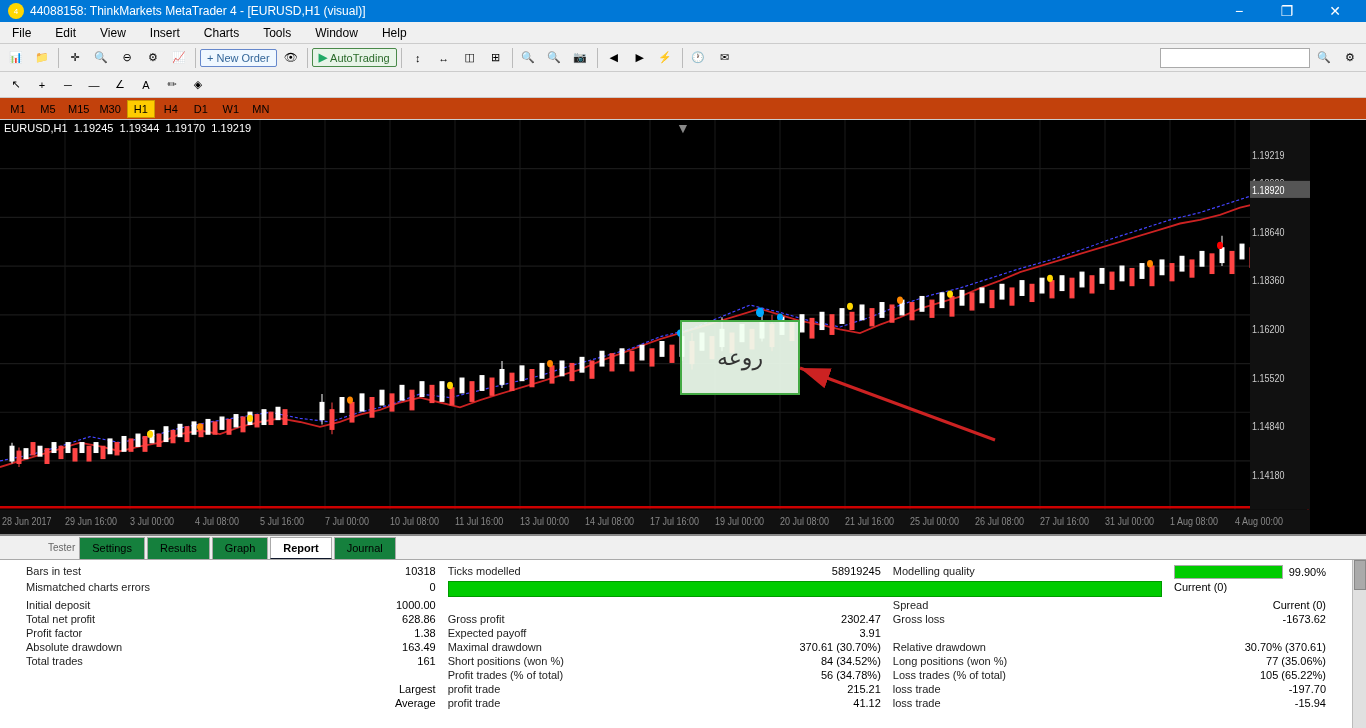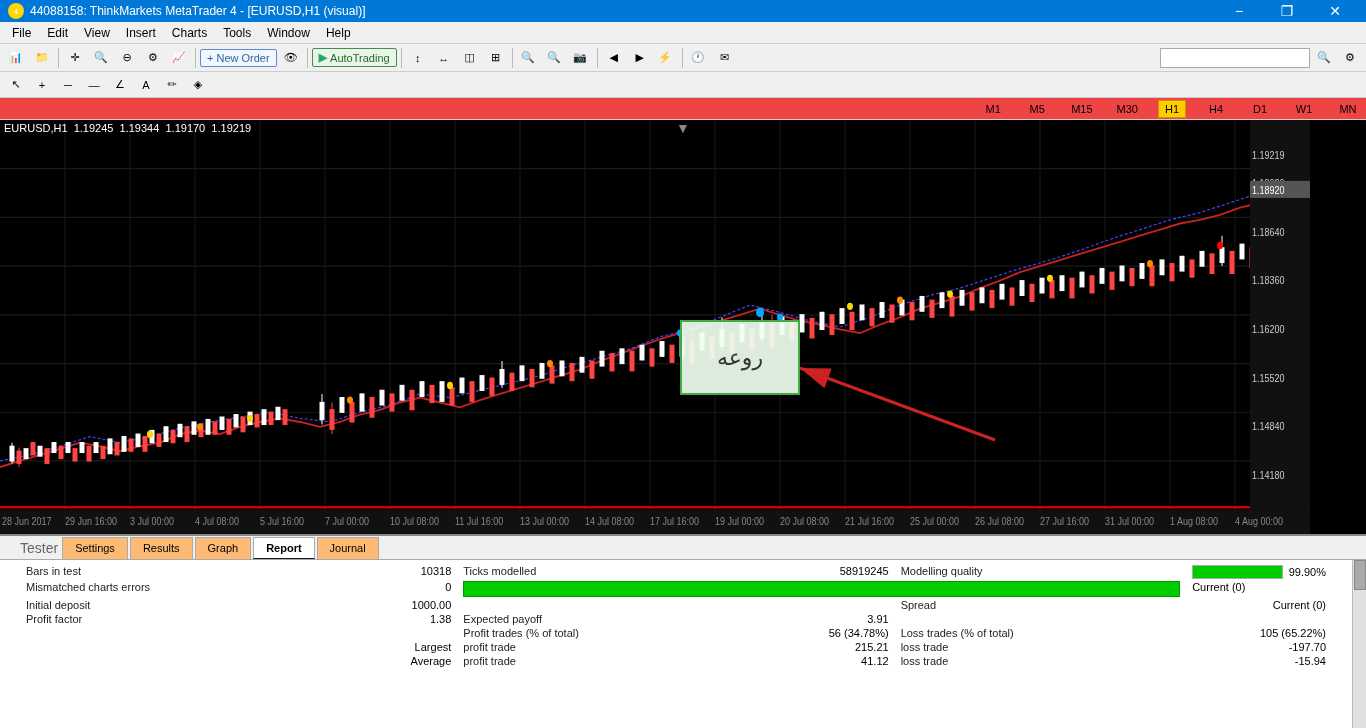--- a/index.html
+++ b/index.html
@@ -33,6 +33,7 @@
       padding: 0 4px;
       border-bottom: 1px solid #ccc;
       font-size: 12px;
+      gap: 8px;
     }
     .menu-item {
       padding: 2px 8px;

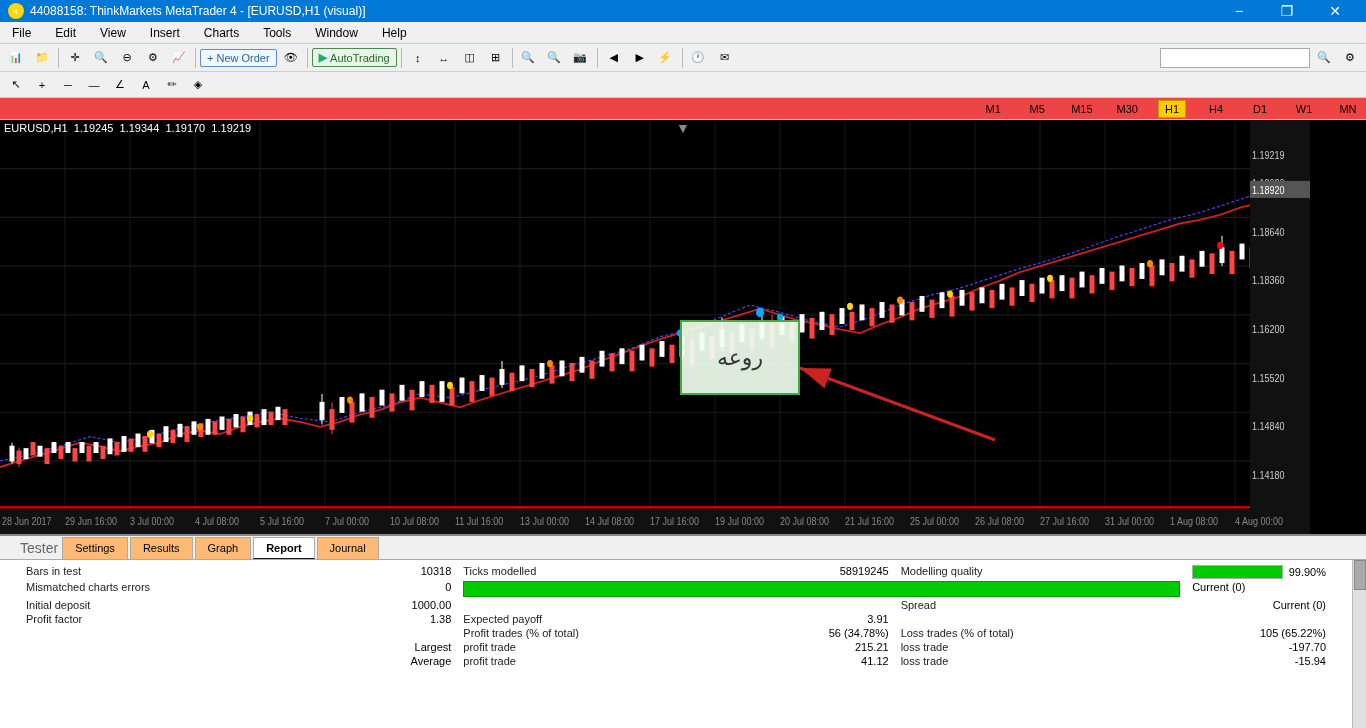--- a/index.html
+++ b/index.html
@@ -116,15 +116,14 @@
 
     
     .tf-bar {
-      background: #ef4444;
+      background: #c2410c;
       height: 22px;
       display: flex;
       align-items: center;
       padding: 0 4px;
-      gap: 16px;
+      gap: 2px;
       border-bottom: 1px solid #ccc;
       font-size: 11px;
-      justify-content: flex-end;
     }
     .tf-btn {
       height: 18px;

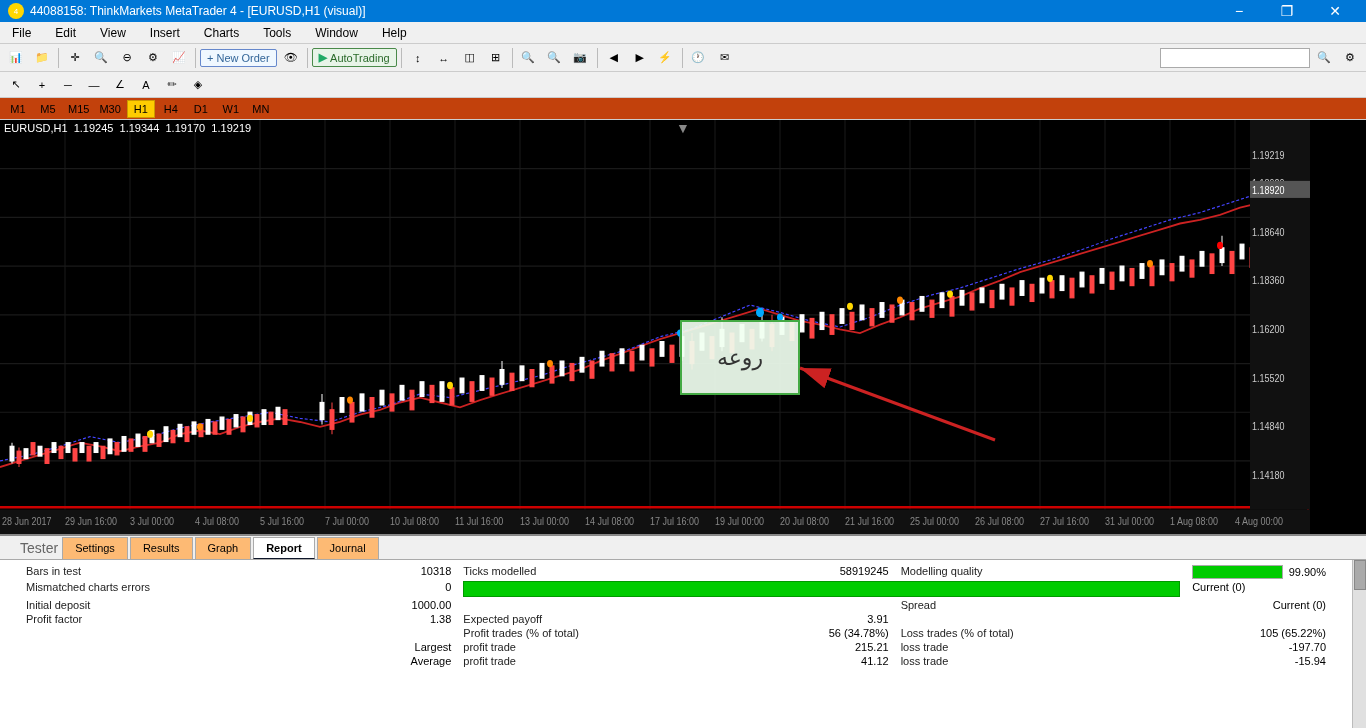--- a/index.html
+++ b/index.html
@@ -632,7 +632,7 @@
   <div class="bottom-panel">
 
     <div class="tab-bar">
-      <span style="font-size:14px;color:#666;margin-right:4px;writing-mode:horizontal-tb;">Tester</span>
+      <span style="font-size:10px;color:#666;margin-right:4px;writing-mode:horizontal-tb;margin-left:28px;">Tester</span>
       <div class="tab">Settings</div>
       <div class="tab">Results</div>
       <div class="tab">Graph</div>

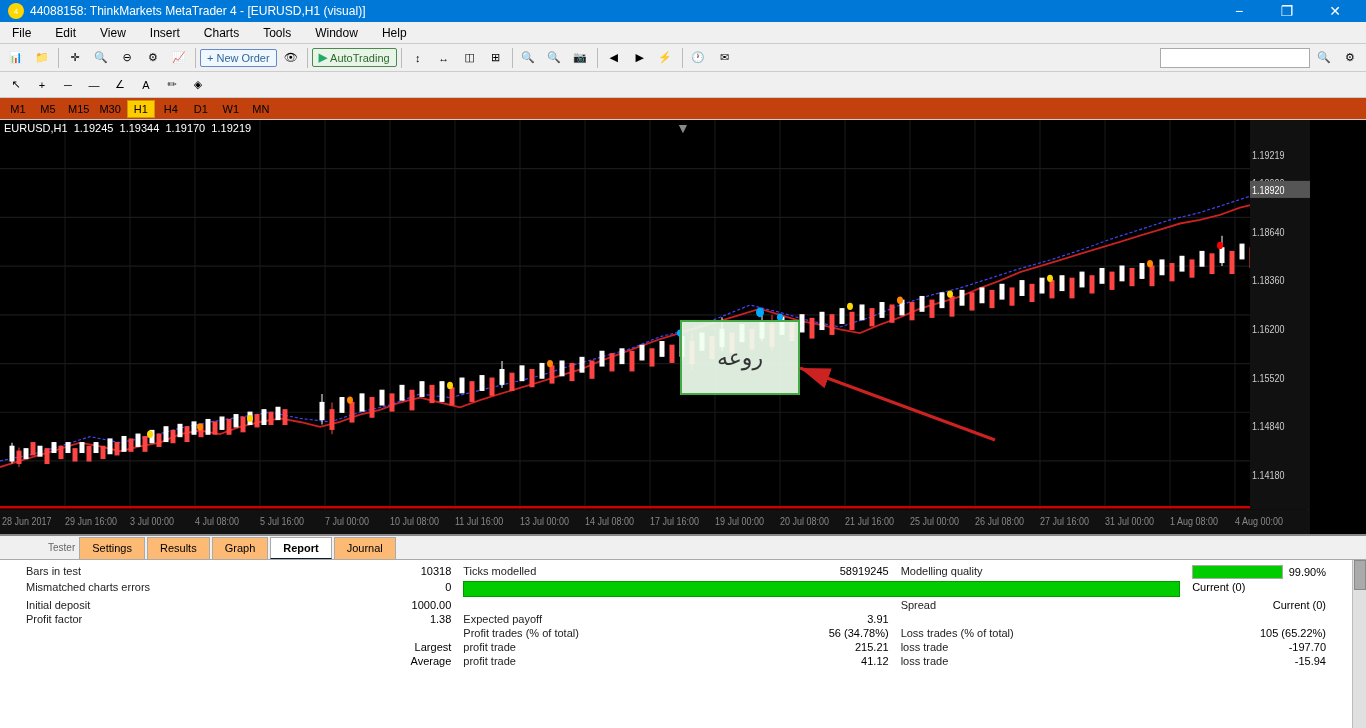--- a/index.html
+++ b/index.html
@@ -192,7 +192,7 @@
       cursor: pointer;
       border: 1px solid #aaa;
       border-bottom: none;
-      background: #fdba74;
+      background: #15803d;
       font-size: 11px;
       margin-right: 2px;
       height: 22px;

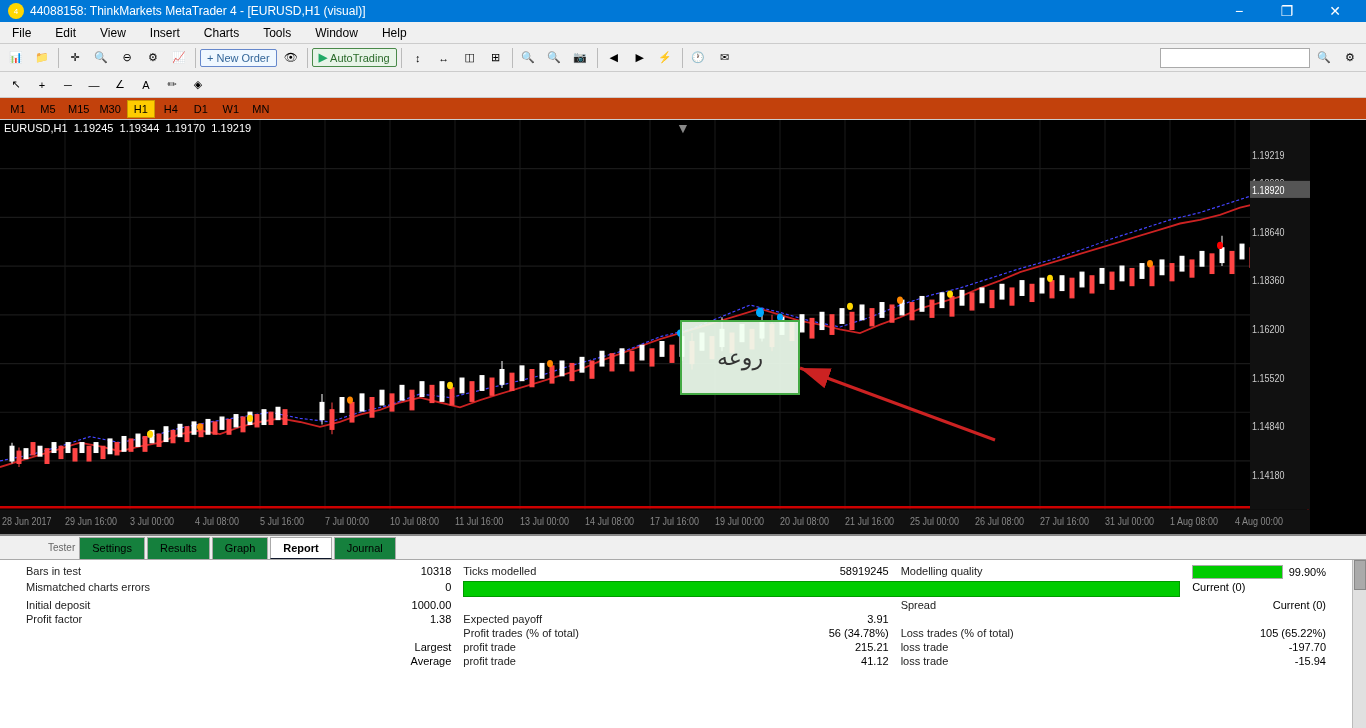--- a/index.html
+++ b/index.html
@@ -681,6 +681,14 @@
           <td colspan="2" class="col-val">Current (0)</td>
         </tr>
 
+        <tr>
+          <td class="col-lbl">Total net profit</td>
+          <td class="col-val">628.86</td>
+          <td class="col-lbl">Gross profit</td>
+          <td class="col-val">2302.47</td>
+          <td class="col-lbl">Gross loss</td>
+          <td colspan="2" class="col-val">-1673.62</td>
+        </tr>
 
         <tr>
           <td class="col-lbl">Profit factor</td>

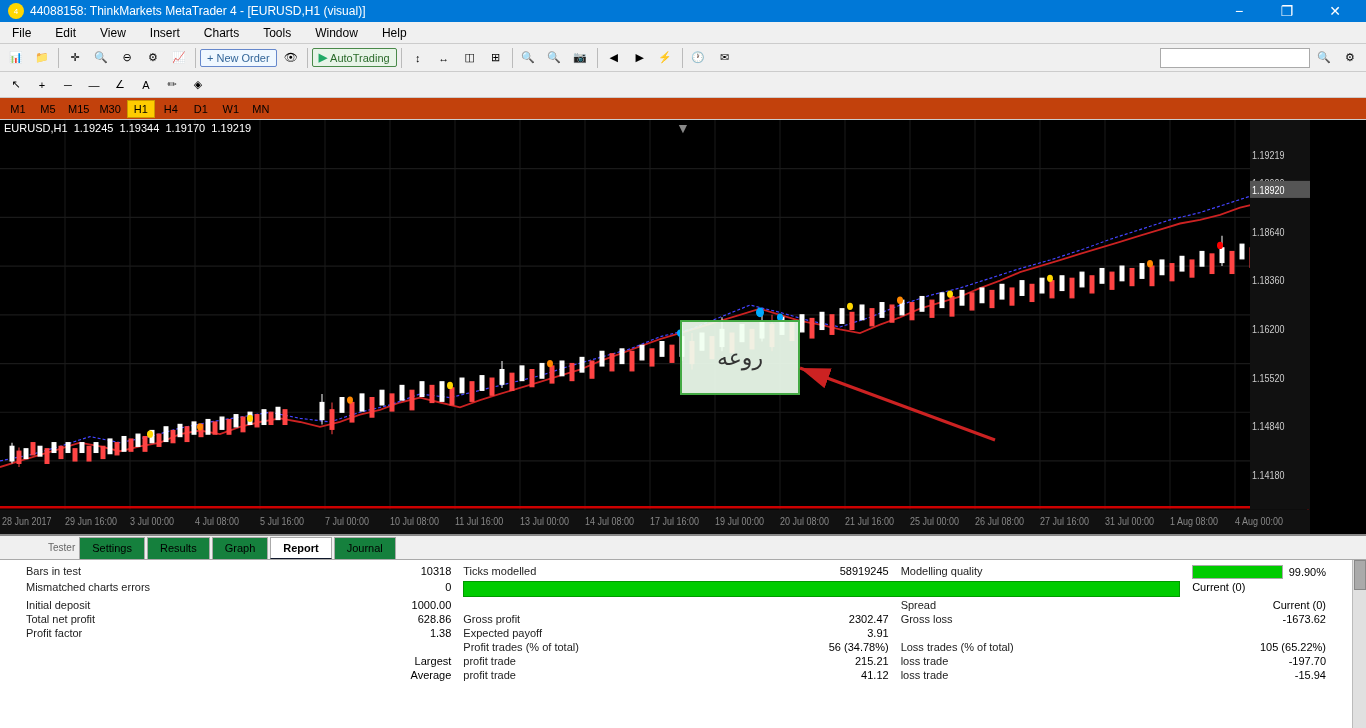--- a/index.html
+++ b/index.html
@@ -698,6 +698,14 @@
           <td colspan="3"></td>
         </tr>
 
+        <tr>
+          <td class="col-lbl">Absolute drawdown</td>
+          <td class="col-val">163.49</td>
+          <td class="col-lbl">Maximal drawdown</td>
+          <td class="col-val">370.61 (30.70%)</td>
+          <td class="col-lbl">Relative drawdown</td>
+          <td colspan="2" class="col-val">30.70% (370.61)</td>
+        </tr>
 
 
         <tr>

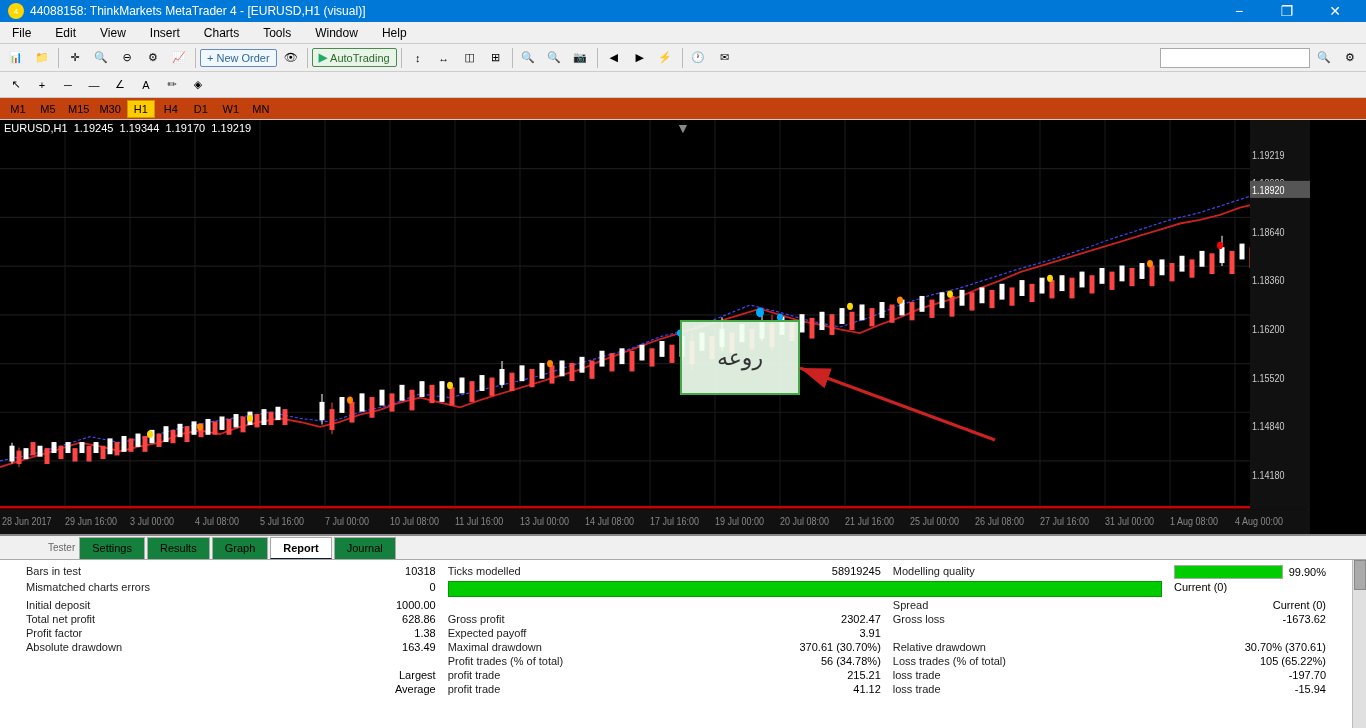--- a/index.html
+++ b/index.html
@@ -707,6 +707,14 @@
           <td colspan="2" class="col-val">30.70% (370.61)</td>
         </tr>
 
+        <tr>
+          <td class="col-lbl">Total trades</td>
+          <td class="col-val">161</td>
+          <td class="col-lbl">Short positions (won %)</td>
+          <td class="col-val">84 (34.52%)</td>
+          <td class="col-lbl">Long positions (won %)</td>
+          <td colspan="2" class="col-val">77 (35.06%)</td>
+        </tr>
 
         <tr>
           <td colspan="2"></td>

